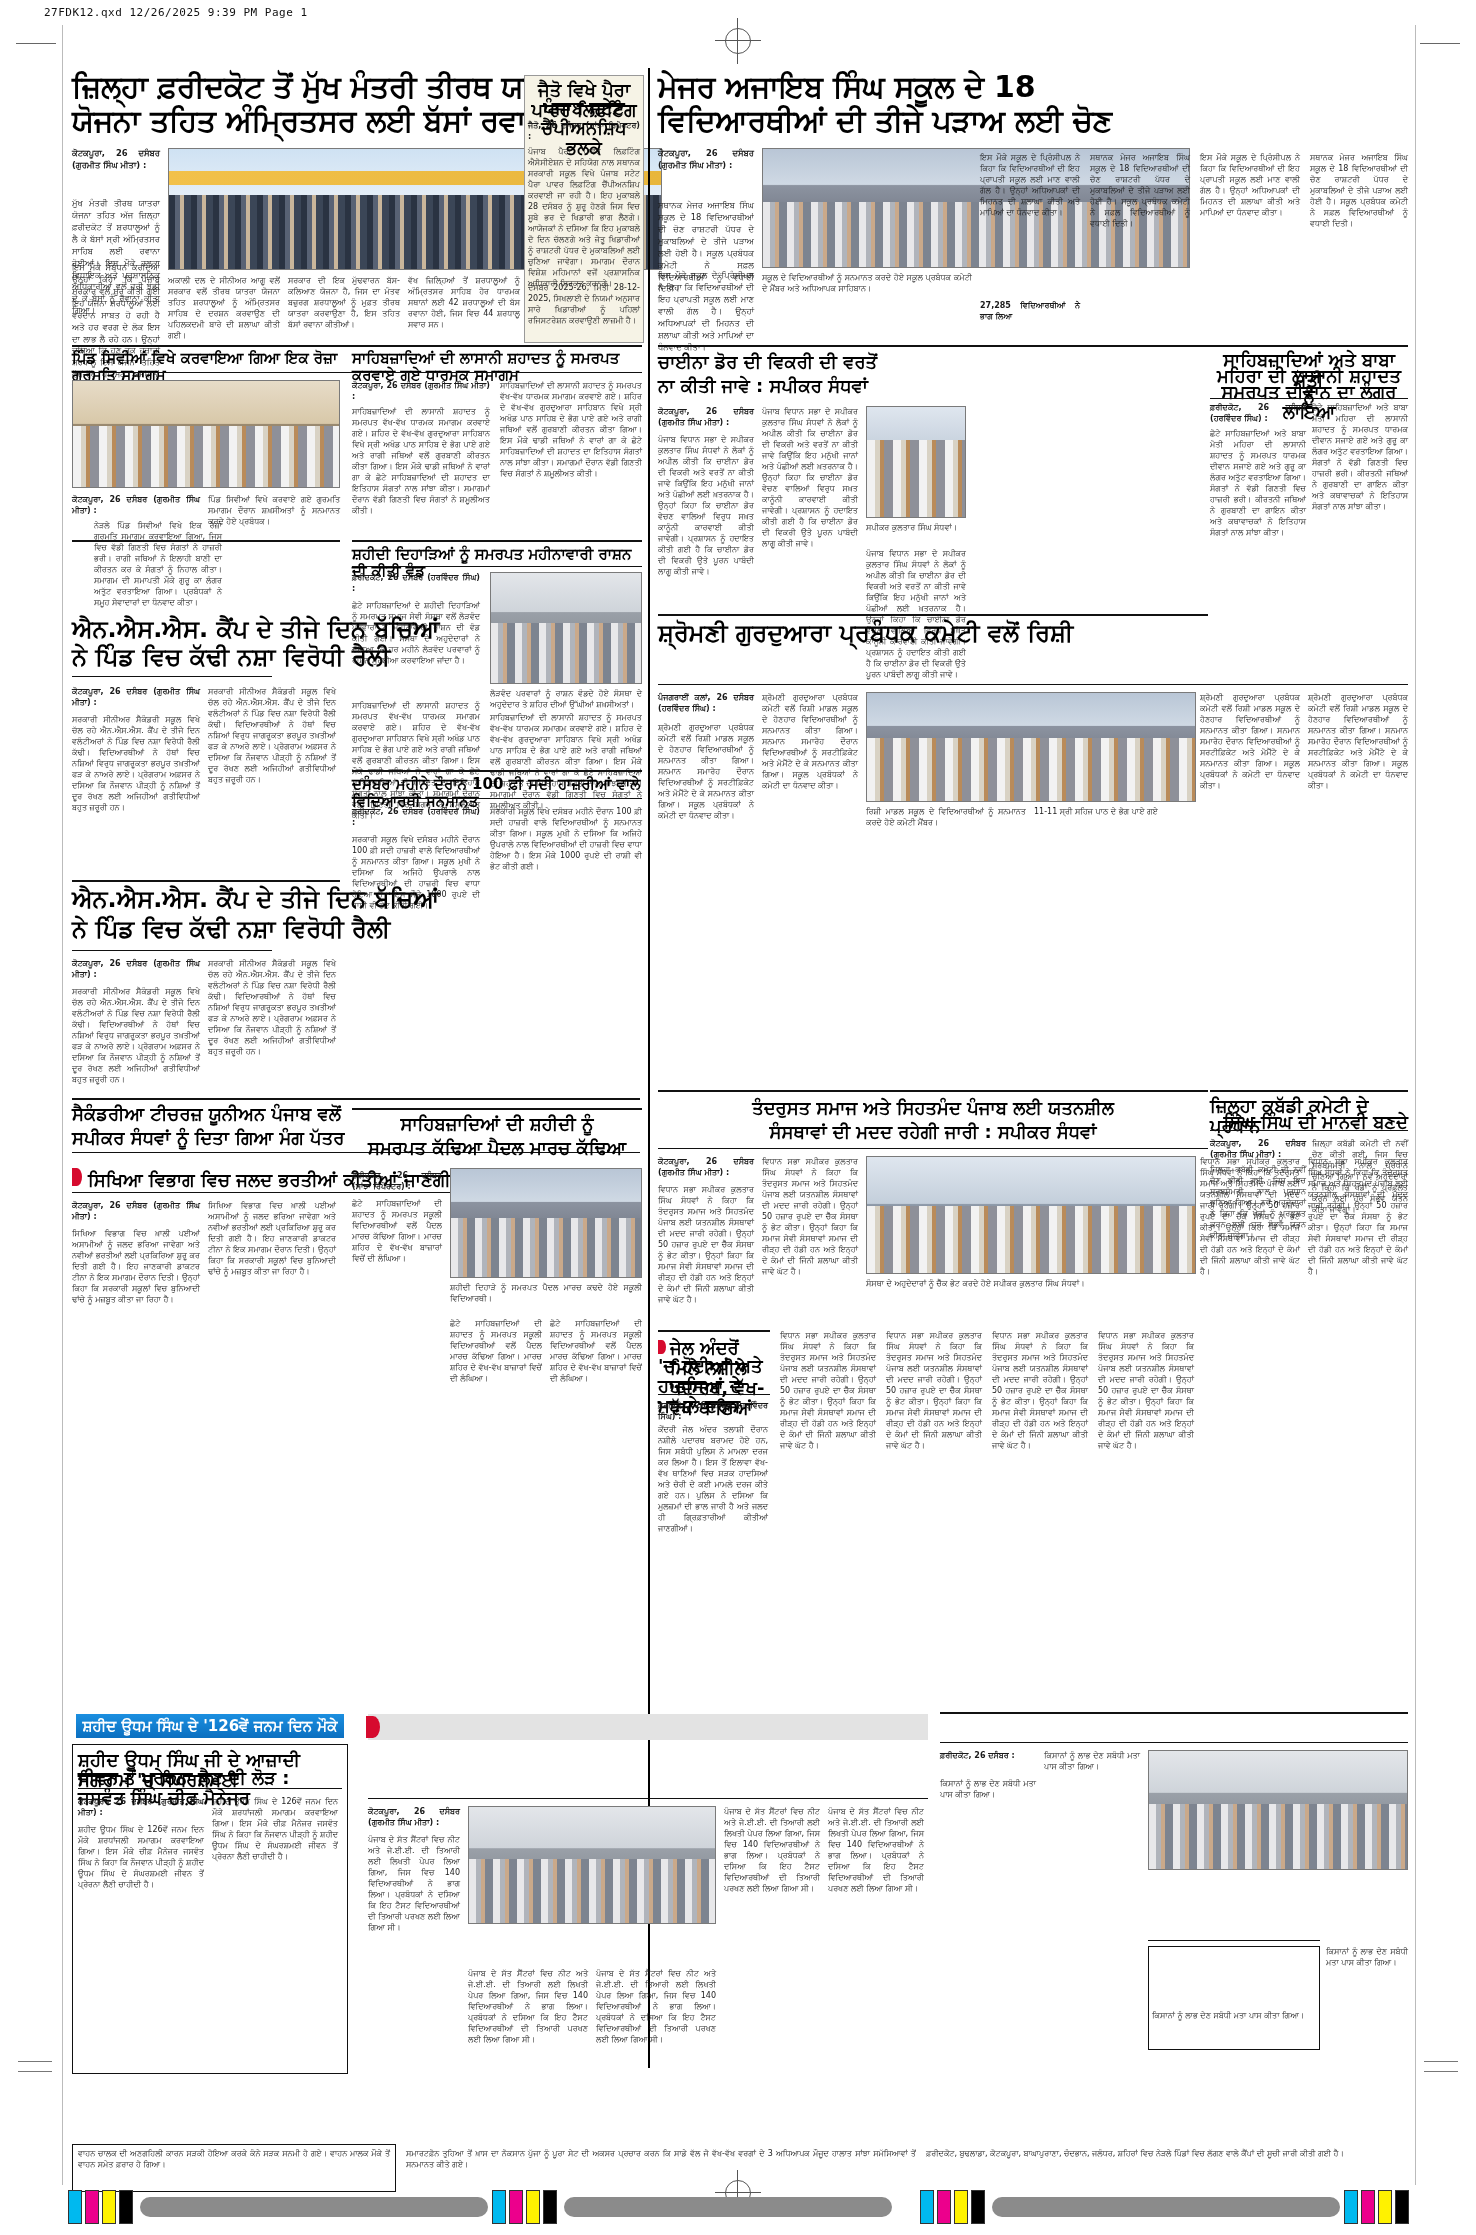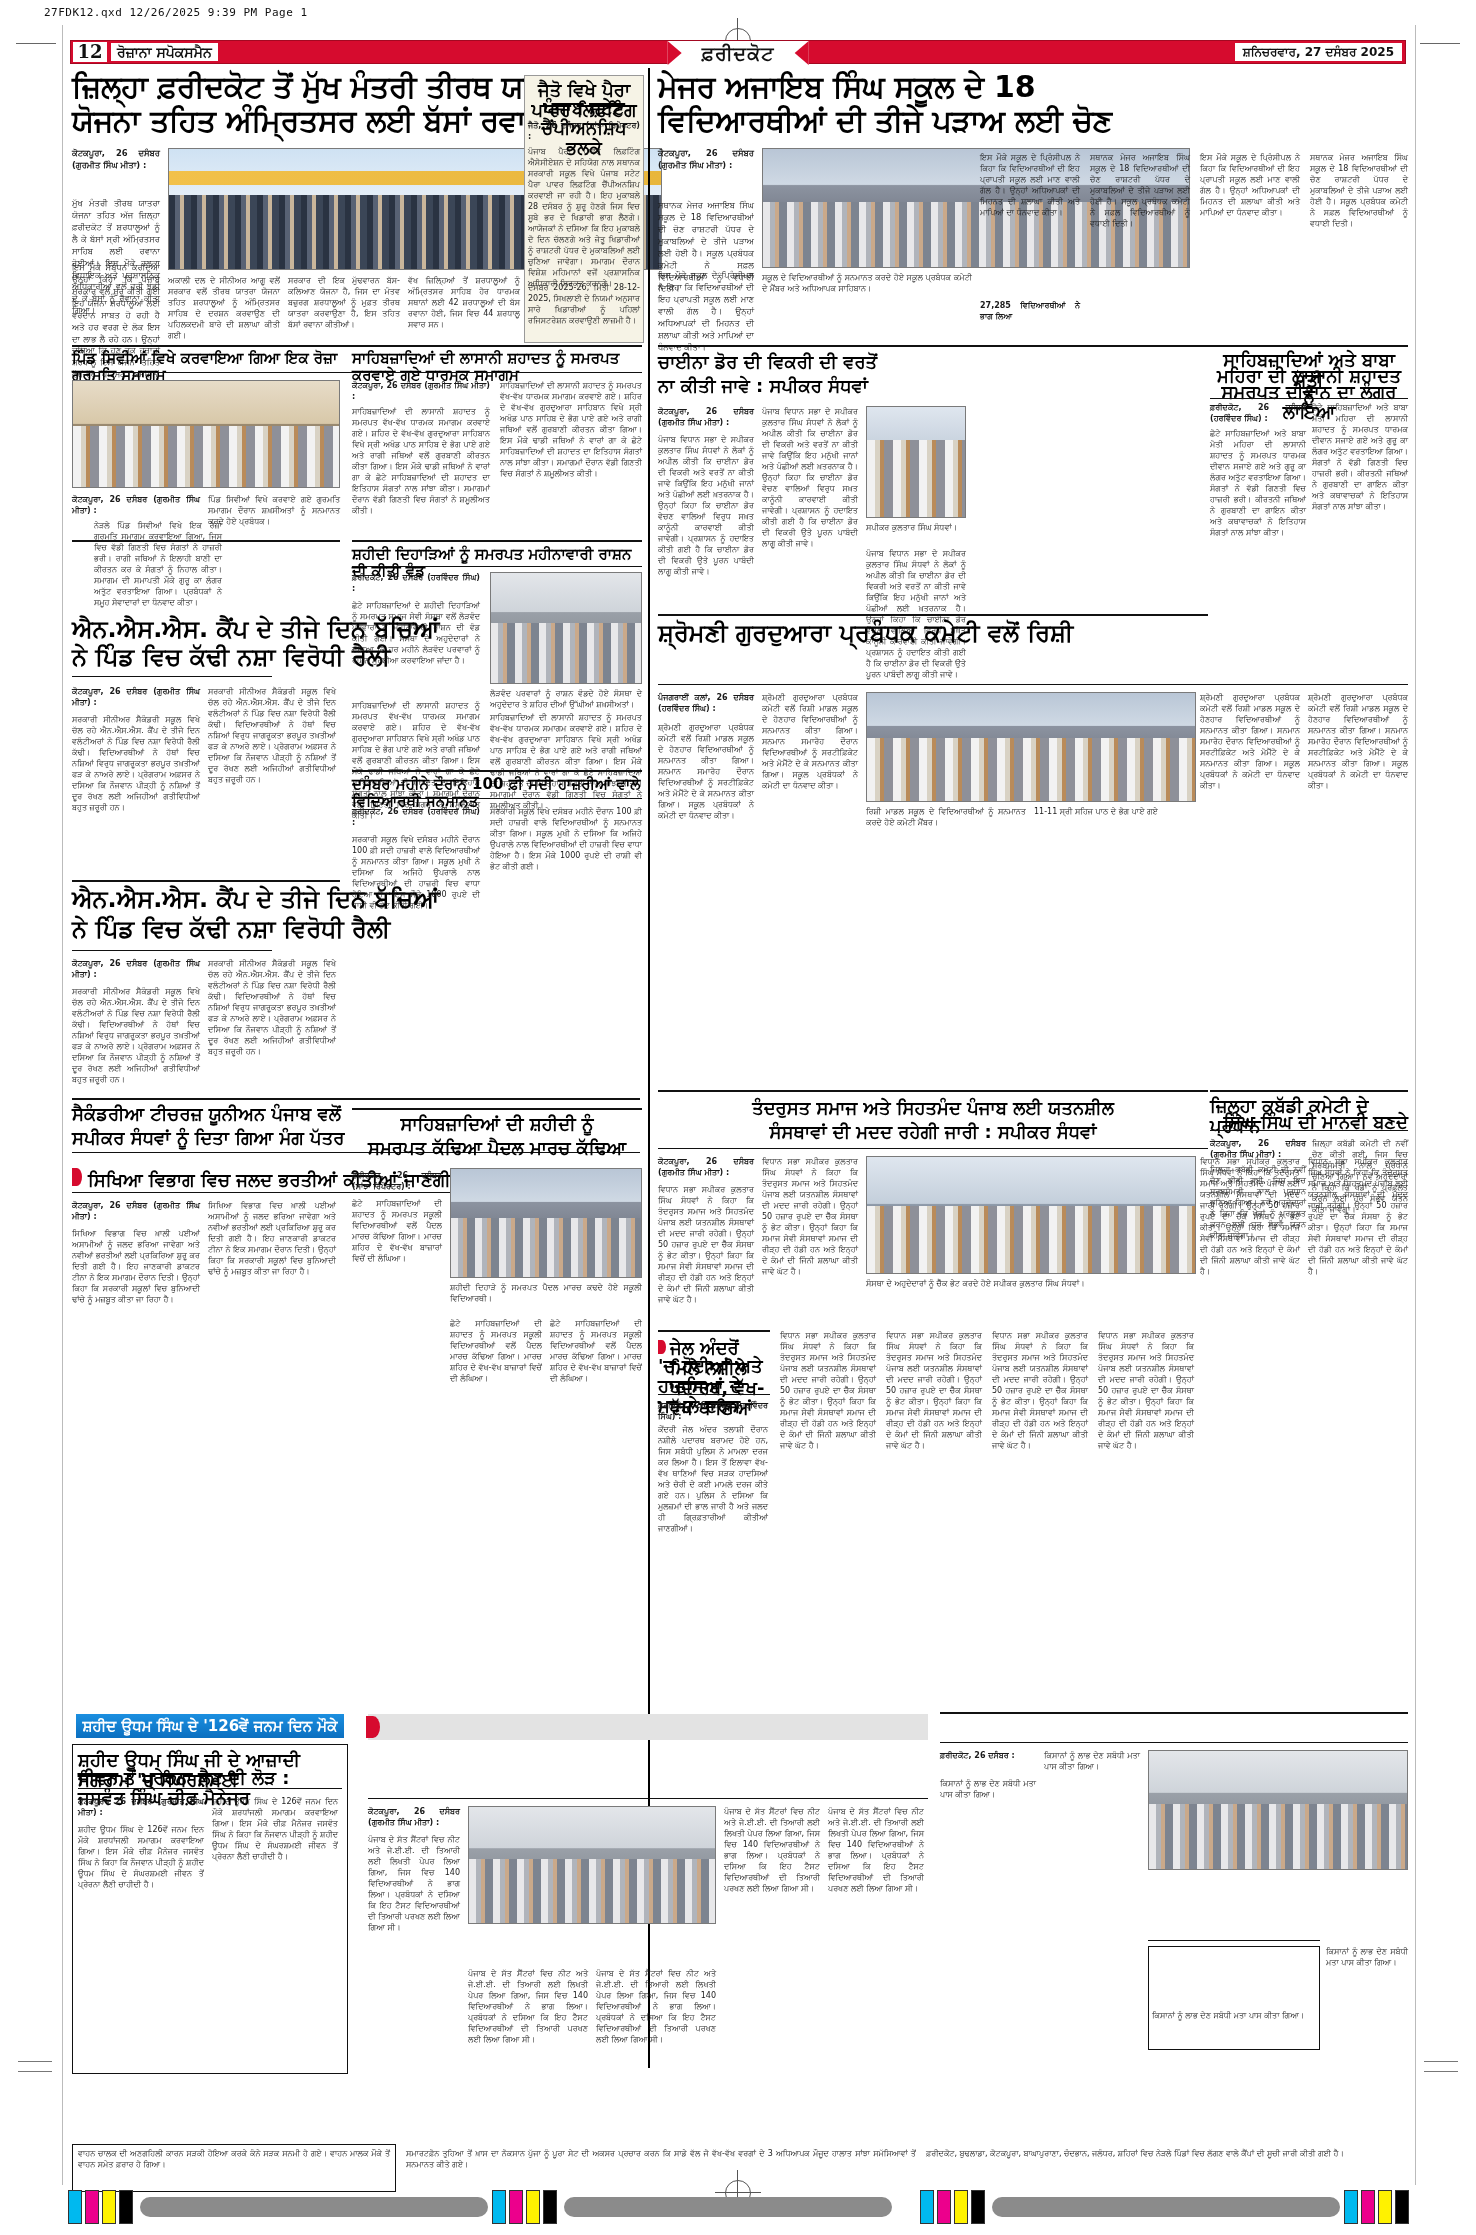--- a/index.html
+++ b/index.html
@@ -88,12 +88,6 @@
 
   <div class="sheet"></div>
 
-  <div class="masthead">
-    <div class="mh-page">12</div>
-    <div class="mh-brand">ਰੋਜ਼ਾਨਾ ਸਪੋਕਸਮੈਨ</div>
-    <div class="mh-title">ਫ਼ਰੀਦਕੋਟ</div>
-    <div class="mh-date">ਸ਼ਨਿਚਰਵਾਰ, 27 ਦਸੰਬਰ 2025</div>
-  </div>
 
   <div class="col hl hl-xl" style="left:72px;top:70px;width:590px;">ਜ਼ਿਲ੍ਹਾ ਫ਼ਰੀਦਕੋਟ ਤੋਂ ਮੁੱਖ ਮੰਤਰੀ ਤੀਰਥ ਯਾਤਰਾ</div>
   <div class="col hl hl-xl" style="left:72px;top:104px;width:590px;">ਯੋਜਨਾ ਤਹਿਤ ਅੰਮ੍ਰਿਤਸਰ ਲਈ ਬੱਸਾਂ ਰਵਾਨਾ</div>

